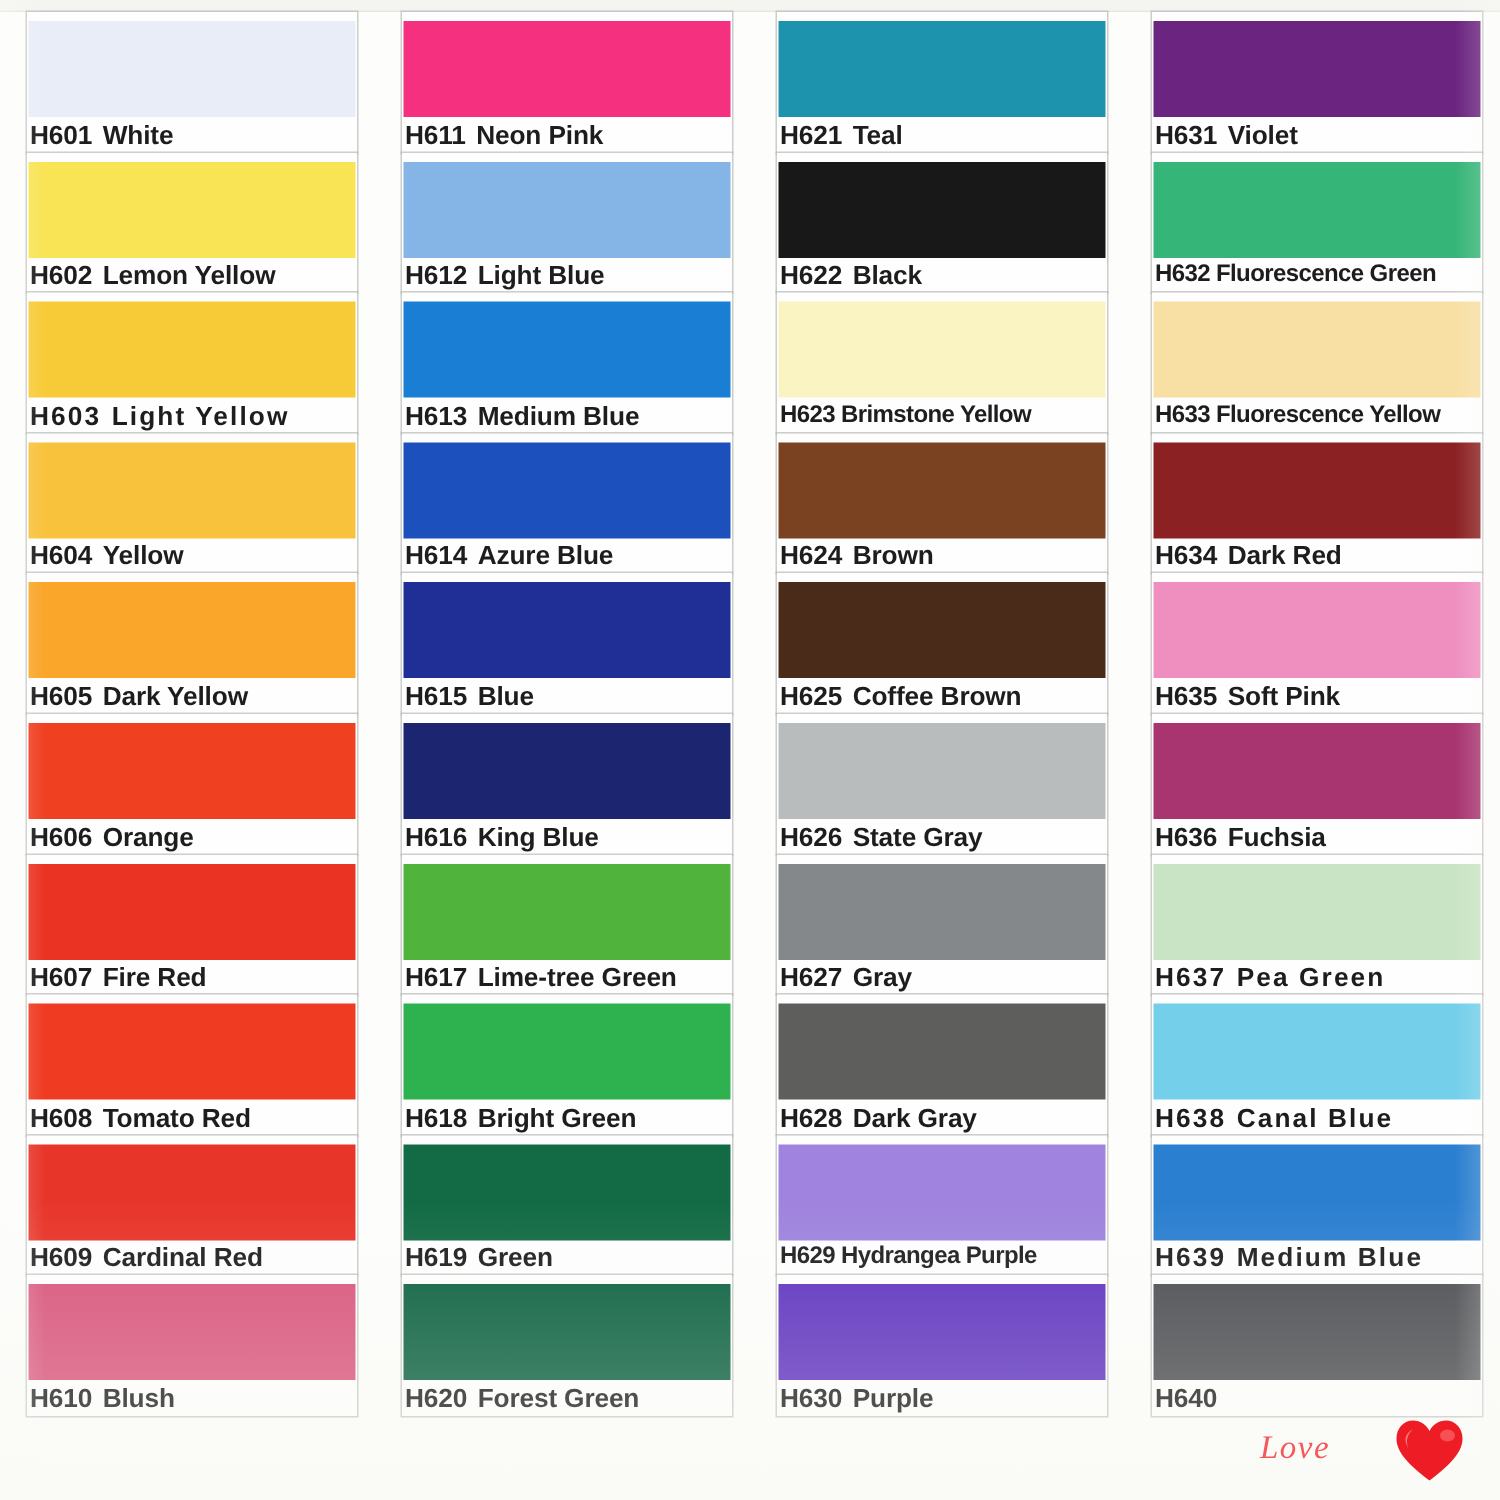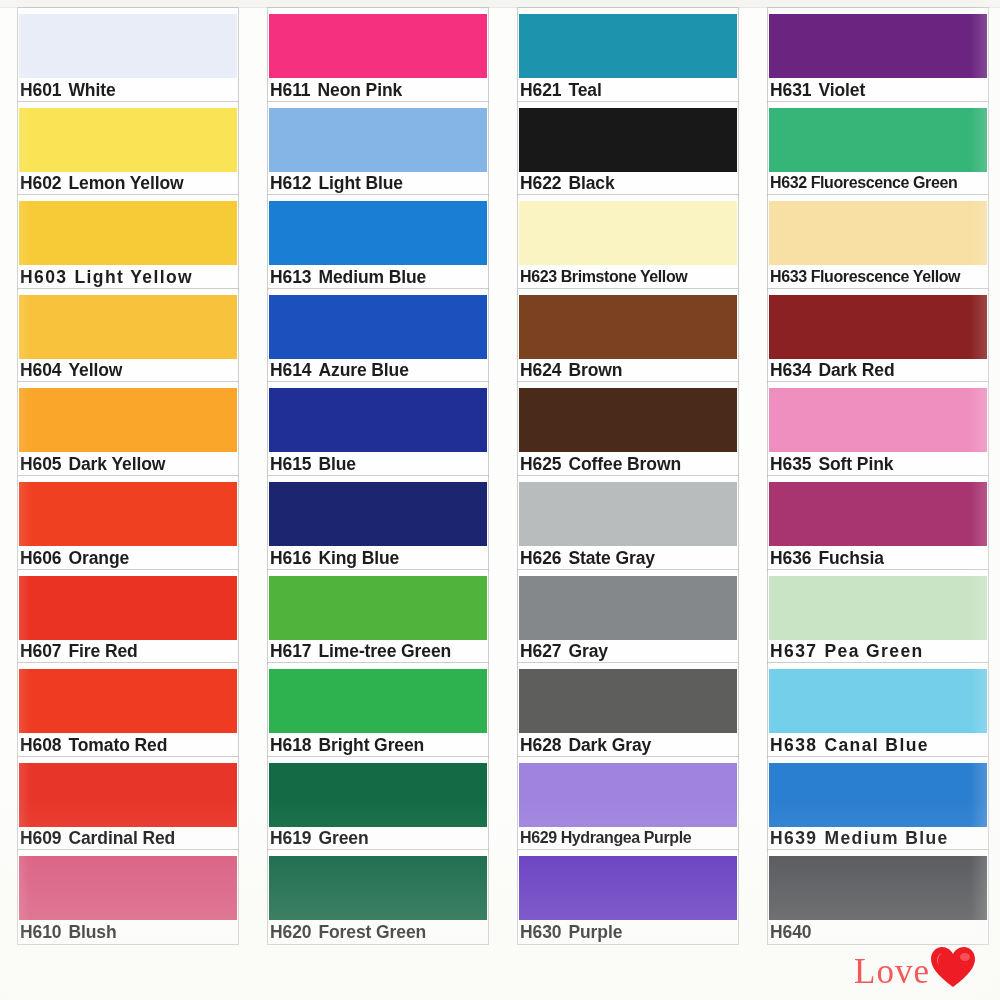--- a/index.html
+++ b/index.html
@@ -110,10 +110,11 @@
   }
   .brand-love {
     position: absolute;
-    left: 18px;
+    left: 4px;
     top: 12px;
     font-family: "Liberation Serif", serif;
-    font-size: 35px;
+    font-size: 22px;
+    font-style: italic;
     color: #f4595b;
     letter-spacing: 1px;
   }

